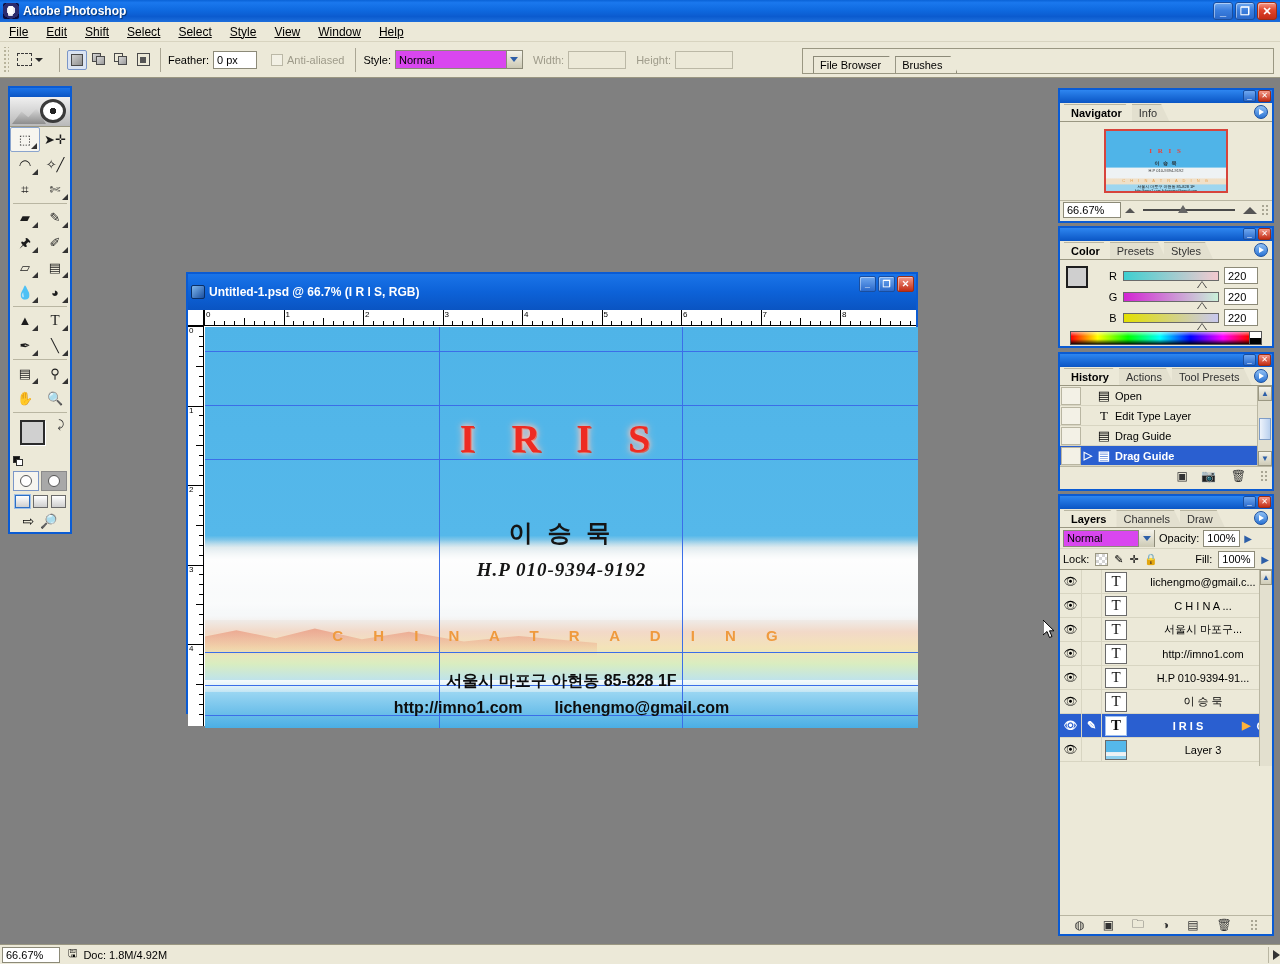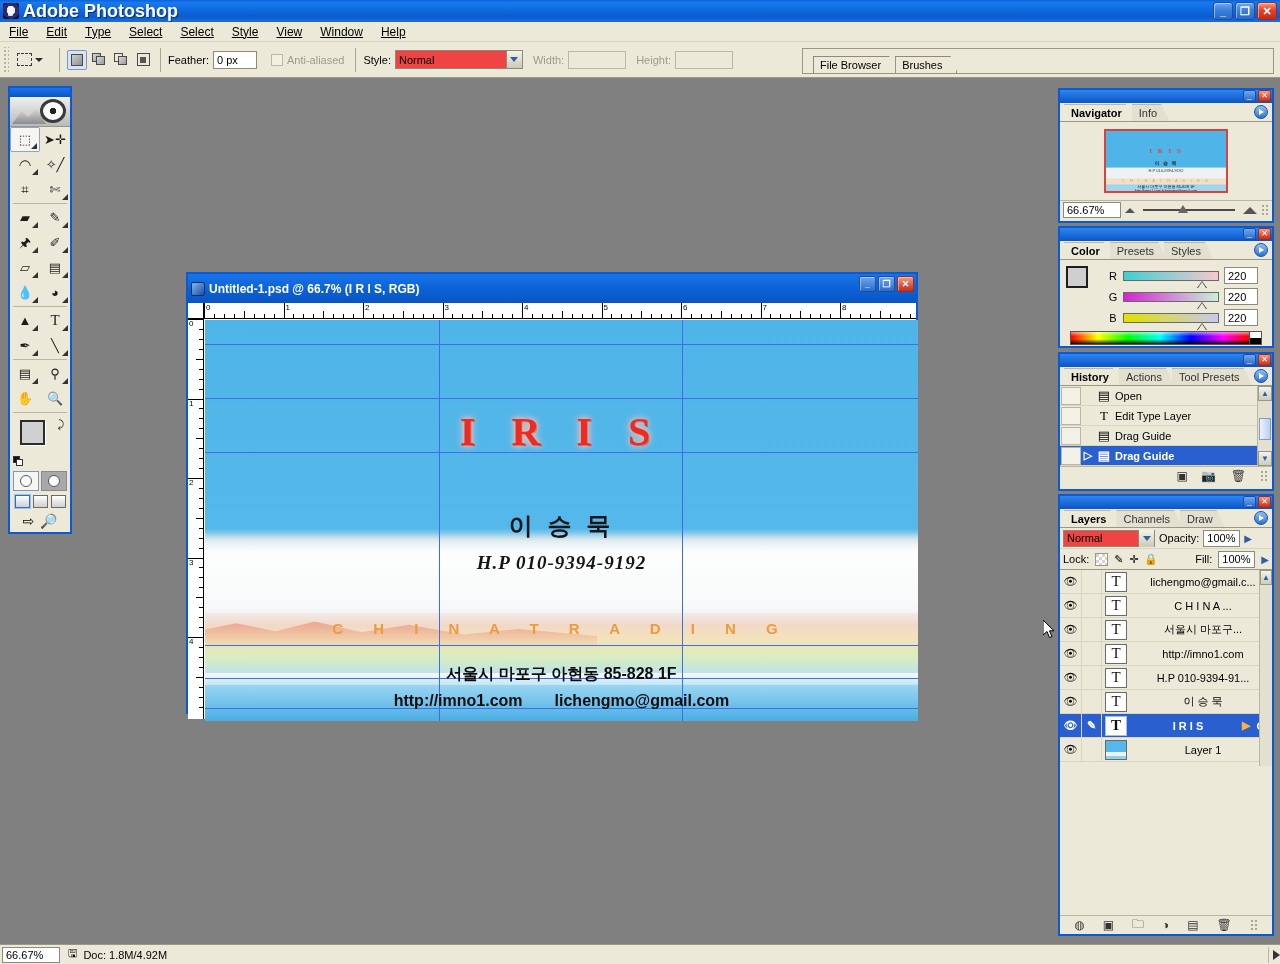--- a/index.html
+++ b/index.html
@@ -29,7 +29,7 @@
     background: #fff; border-radius: 1px; opacity: .85;
   }
   .titlebar .title {
-    color: #fff; font-size: 18px; font-weight: bold;
+    color: #fff; font-size: 12px; font-weight: bold;
     text-shadow: 1px 1px 1px rgba(0,0,0,.5);
     white-space: nowrap;
   }

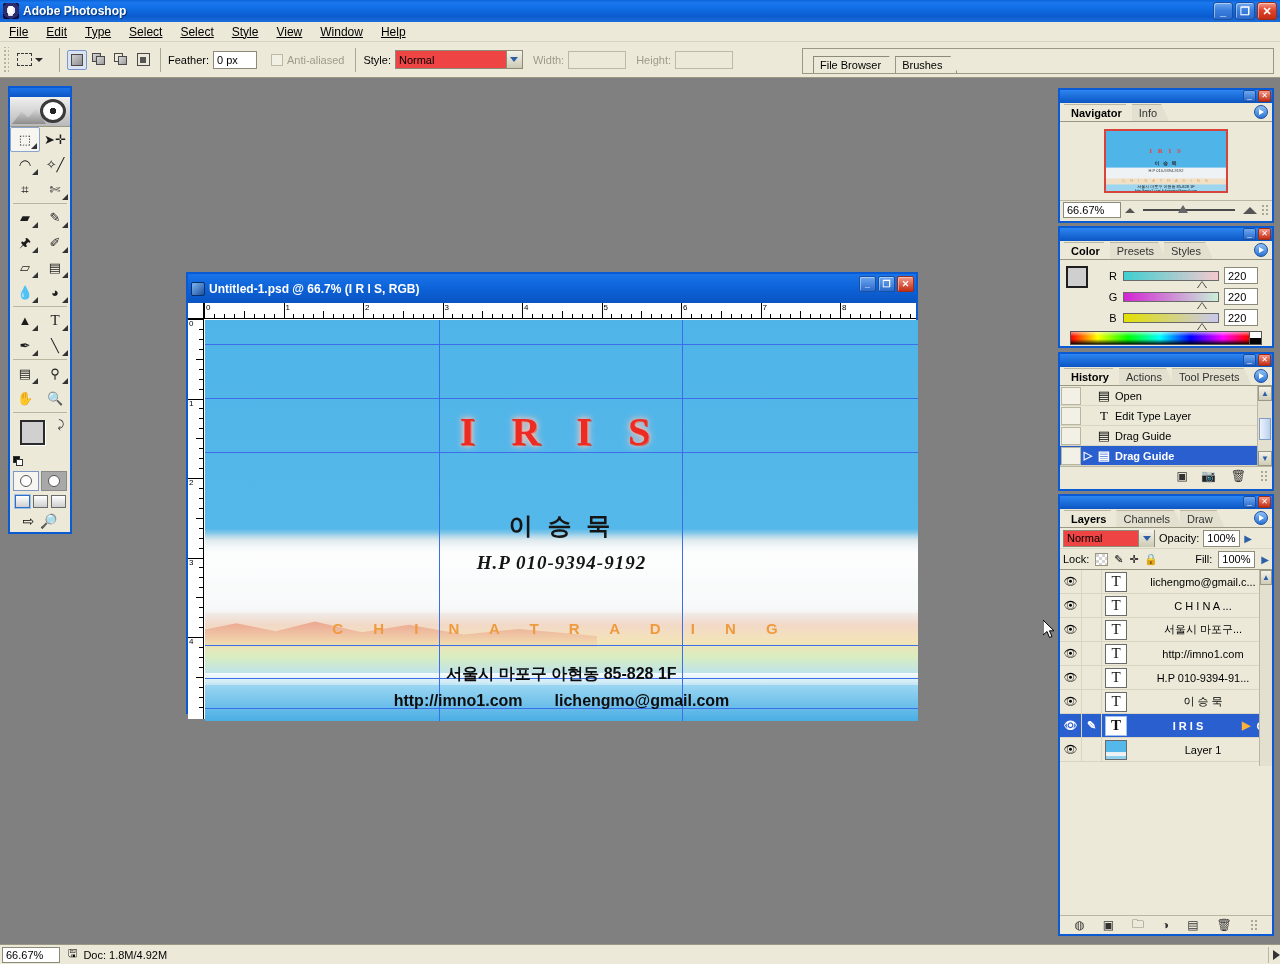--- a/index.html
+++ b/index.html
@@ -451,7 +451,7 @@
   <div class="menubar">
     <div class="menu-item"><u>File</u></div>
     <div class="menu-item"><u>Edit</u></div>
-    <div class="menu-item"><u>Type</u></div>
+    <div class="menu-item"><u>Shift</u></div>
     <div class="menu-item"><u>Select</u></div>
     <div class="menu-item"><u>Select</u></div>
     <div class="menu-item"><u>Style</u></div>

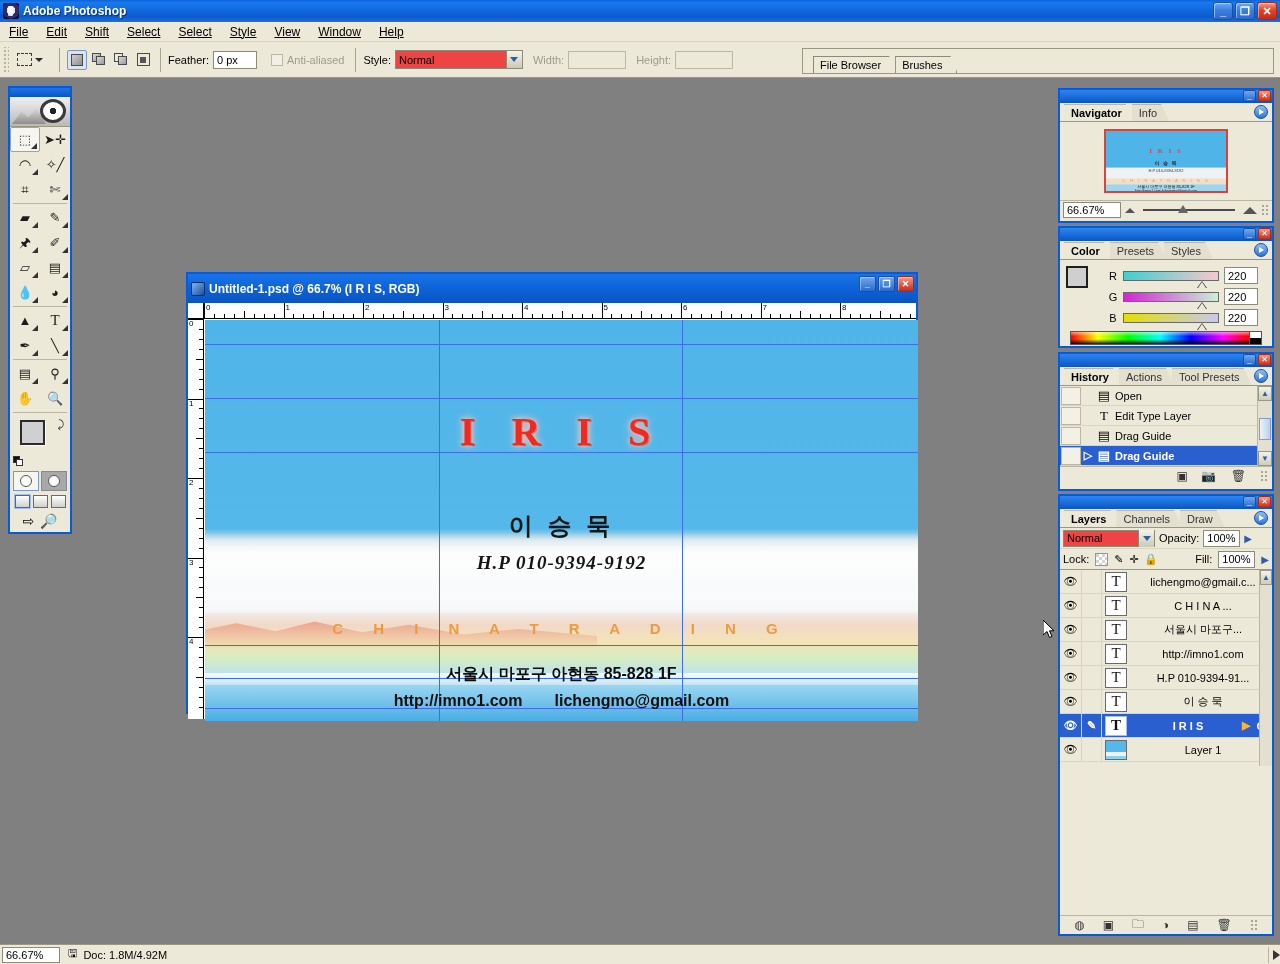--- a/index.html
+++ b/index.html
@@ -112,7 +112,7 @@
     width: 12px; height: 12px; border: 1px solid #bbb8a6; background: #f2f0e4; margin-right: 4px;
   }
   .combo {
-    height: 19px; border: 1px solid #8c8a78; background: #ef4444; display: flex;
+    height: 19px; border: 1px solid #8c8a78; background: #d946ef; display: flex;
     align-items: center; justify-content: space-between; font-size: 11px; padding-left: 3px;
     color:#000;
   }

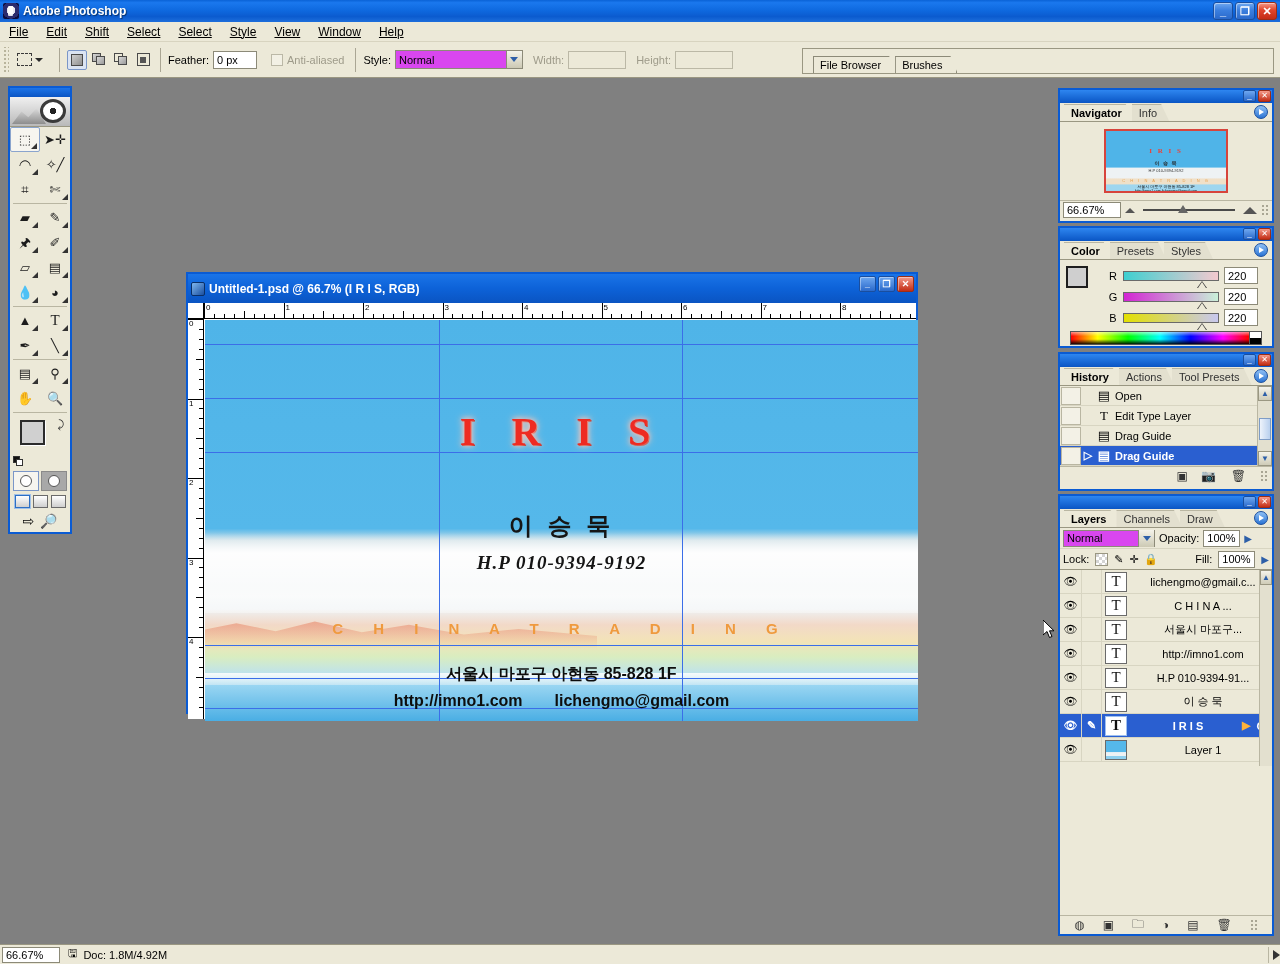--- a/index.html
+++ b/index.html
@@ -205,7 +205,7 @@
     border: 2px solid #0a5bd3; background: #ece9d8;
   }
   .doc-title {
-    height: 29px; background: linear-gradient(to bottom,#1a74e8,#0d62d8 50%,#0a54c2);
+    height: 36px; background: linear-gradient(to bottom,#1a74e8,#0d62d8 50%,#0a54c2);
     display: flex; align-items: center; color: #fff;
     font-size: 12px; font-weight: bold; position: relative;
   }

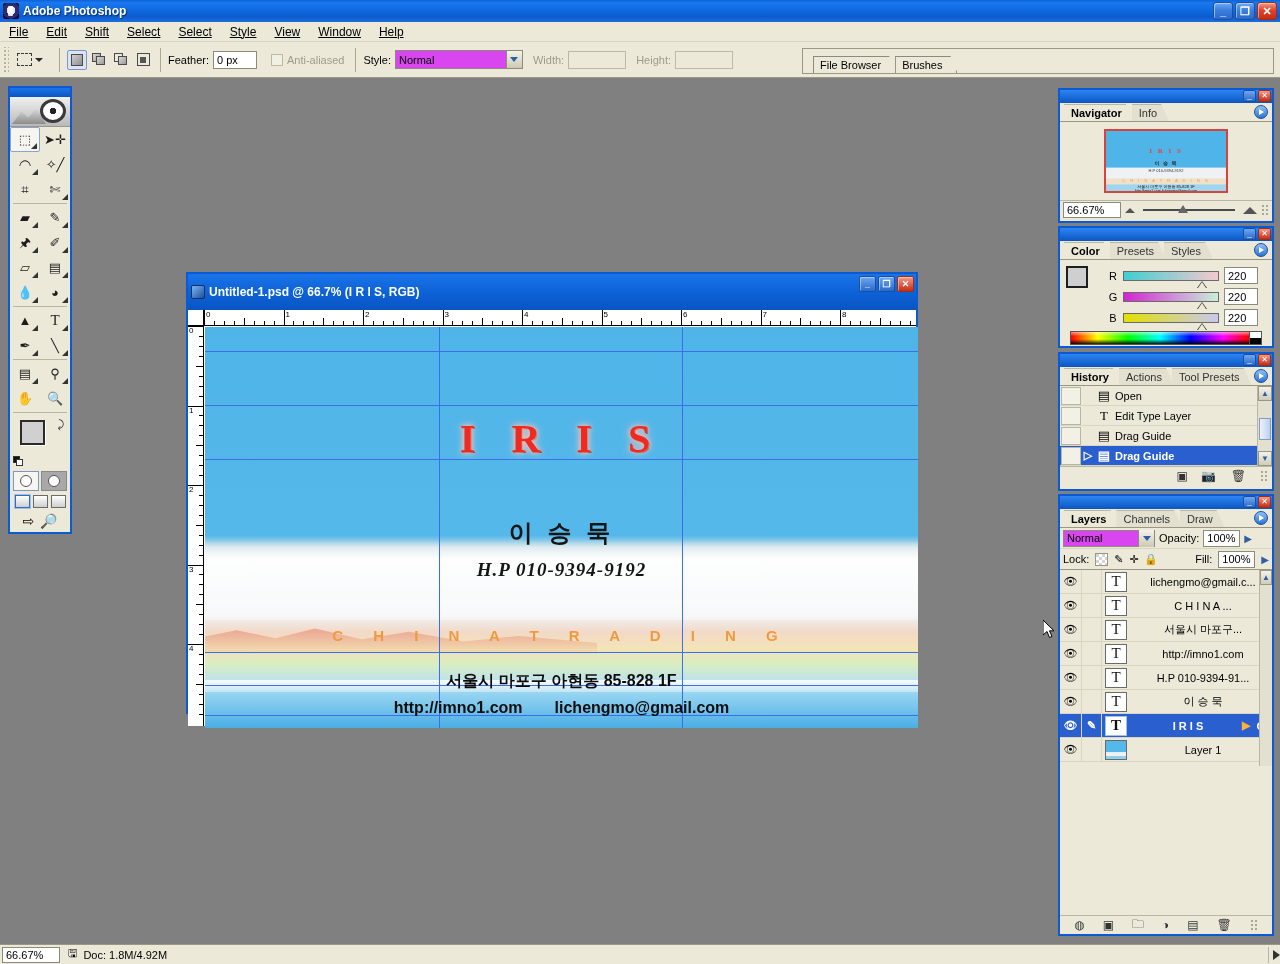--- a/index.html
+++ b/index.html
@@ -1071,7 +1071,7 @@
         <div class="thumb-cell">
             <div class="lay-thumb img"></div>
           </div>
-        <div class="lay-name">Layer 1</div>
+        <div class="lay-name">Layer 3</div>
       </div>
       <div class="lay-scroll">
         <div class="sc-arrow">▲</div>

